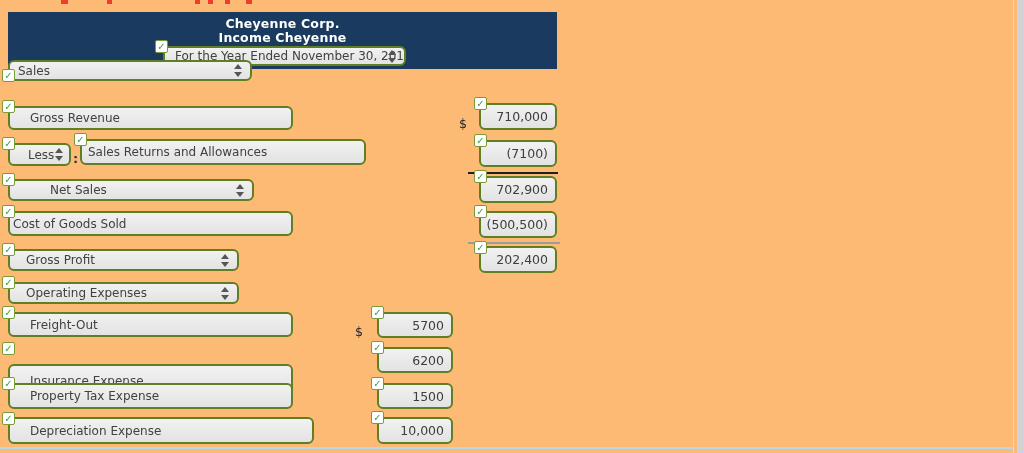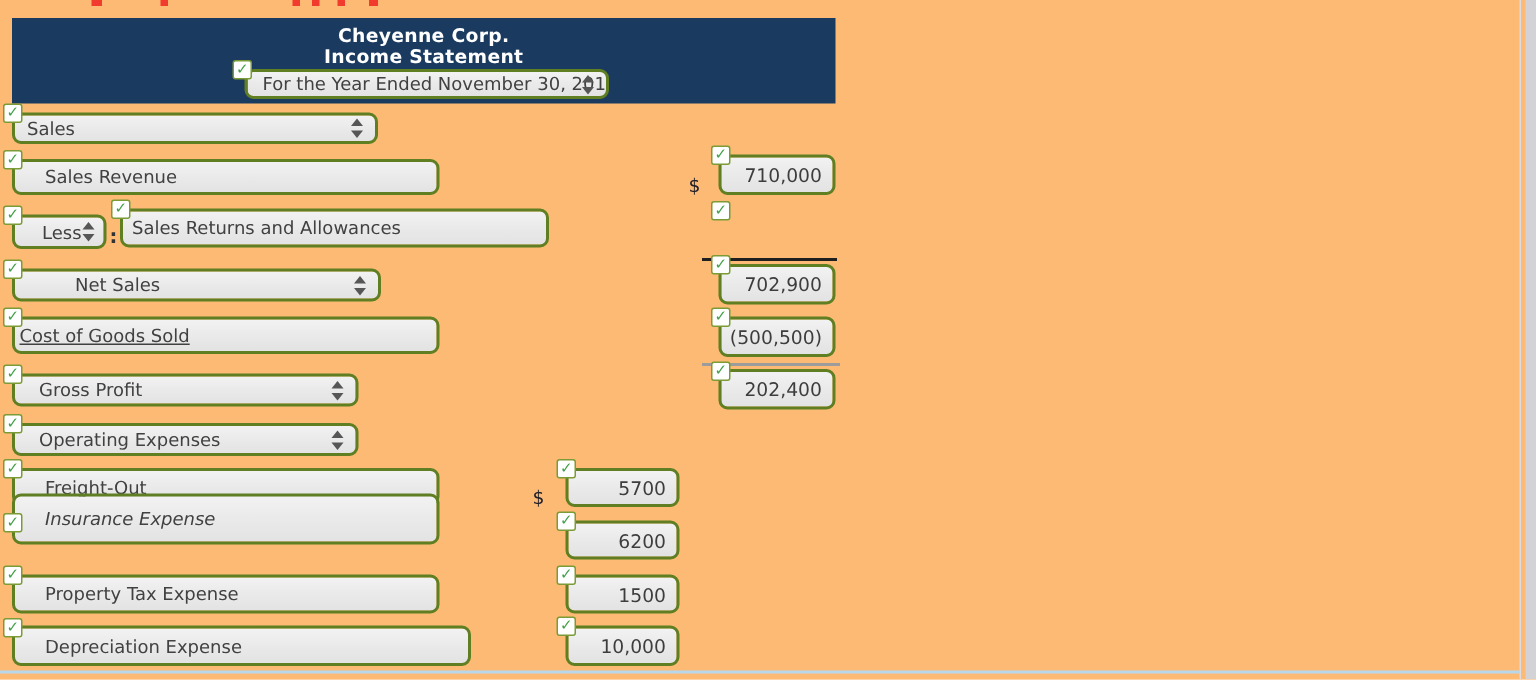--- a/index.html
+++ b/index.html
@@ -51,7 +51,7 @@
 
   <div class="hdr">
     <div class="hdr-line" style="top:4px;">Cheyenne Corp.</div>
-    <div class="hdr-line" style="top:18px;">Income Statement</div>
+    <div class="hdr-line" style="top:18px;">Income Cheyenne</div>
   </div>
 
   <span class="cb" style="left:155px;top:40px;">✓</span>

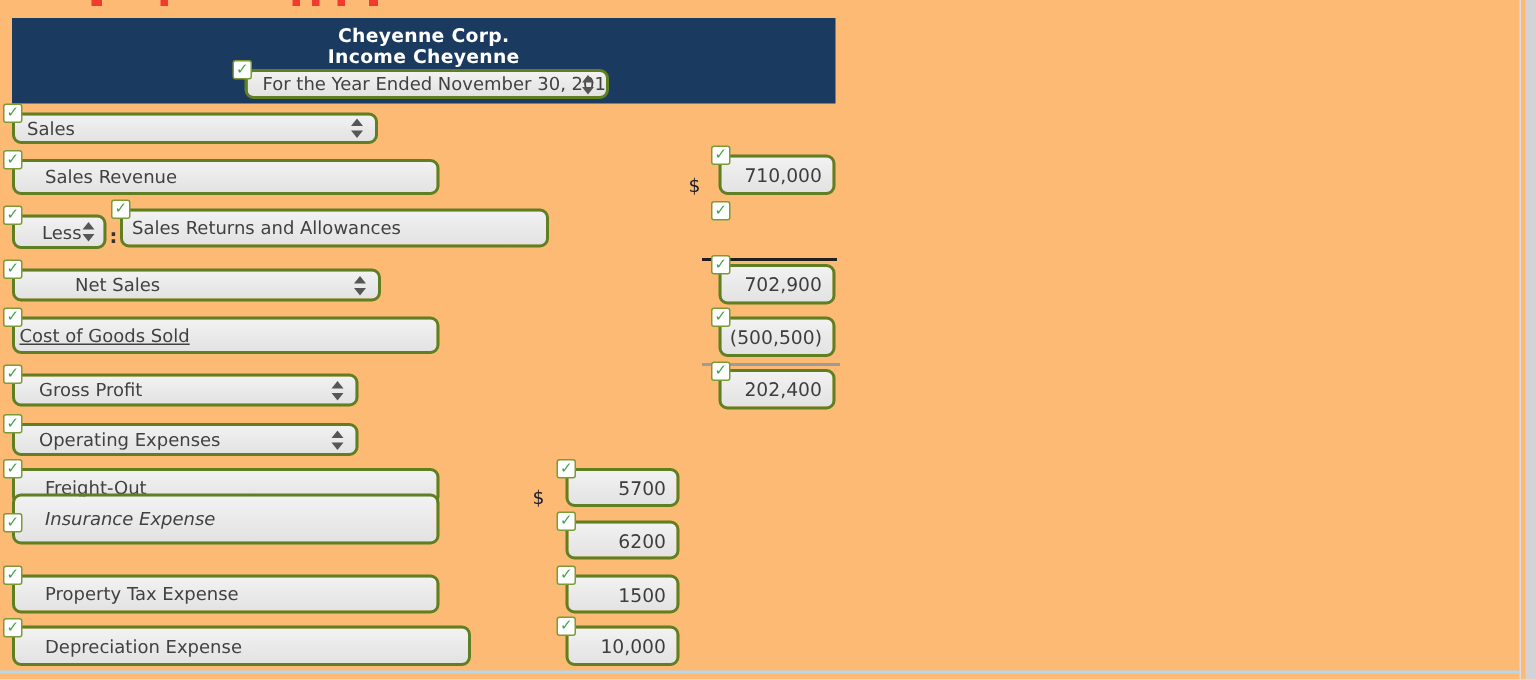--- a/index.html
+++ b/index.html
@@ -61,7 +61,7 @@
   </div>
 
   <span class="cb" style="left:2px;top:69px;">✓</span>
-  <div class="fld" style="left:8px;top:75px;width:244px;height:21px;text-align:center;">
+  <div class="fld" style="left:8px;top:60px;width:244px;height:21px;text-align:center;">
     <span class="lbl" style="padding-left:8px;">Sales</span>
     <span class="arrows"></span>
   </div>

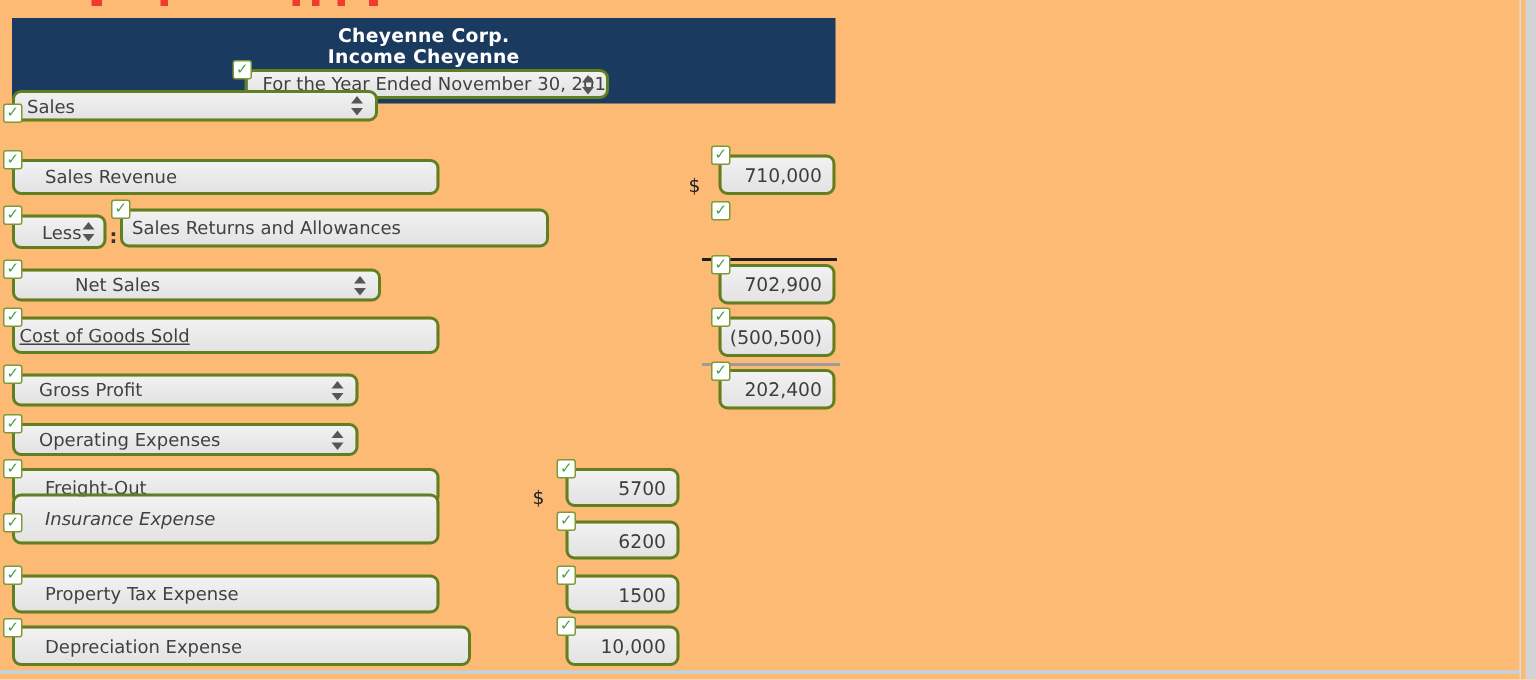--- a/index.html
+++ b/index.html
@@ -68,7 +68,7 @@
 
   <span class="cb" style="left:2px;top:100px;">✓</span>
   <div class="fld" style="left:8px;top:106px;width:285px;height:24px;">
-    <span class="lbl" style="padding-left:20px;">Sales Revenue</span>
+    <span class="lbl" style="padding-left:20px;">Gross Revenue</span>
   </div>
 
   <span class="cb" style="left:2px;top:137px;">✓</span>

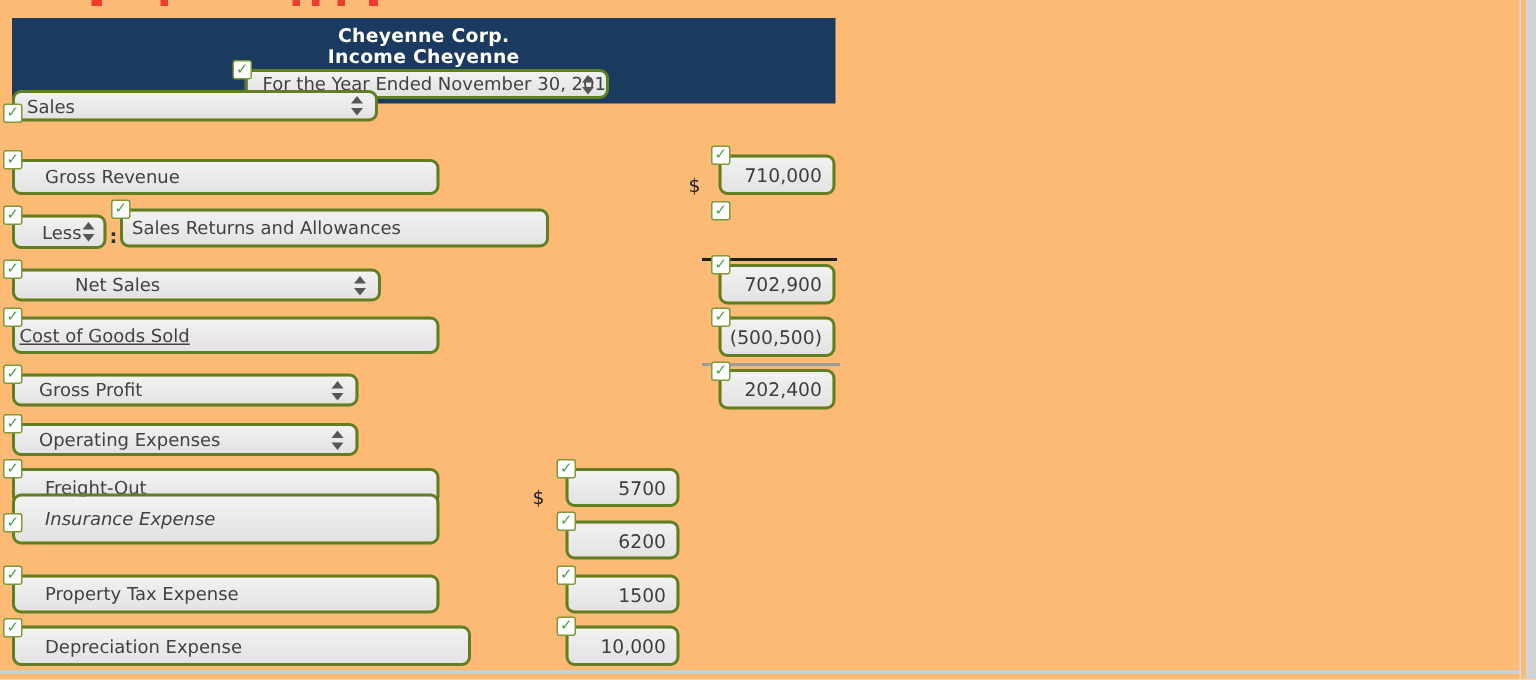--- a/index.html
+++ b/index.html
@@ -154,6 +154,9 @@
   </div>
 
   <span class="cb" style="left:474px;top:134px;">✓</span>
+  <div class="fld num" style="left:479px;top:140px;width:78px;height:27px;">
+    <span>(7100)</span>
+  </div>
 
   <div class="rule" style="left:468px;top:172px;width:90px;background:#1f1f1f;"></div>
   <span class="cb" style="left:474px;top:170px;">✓</span>

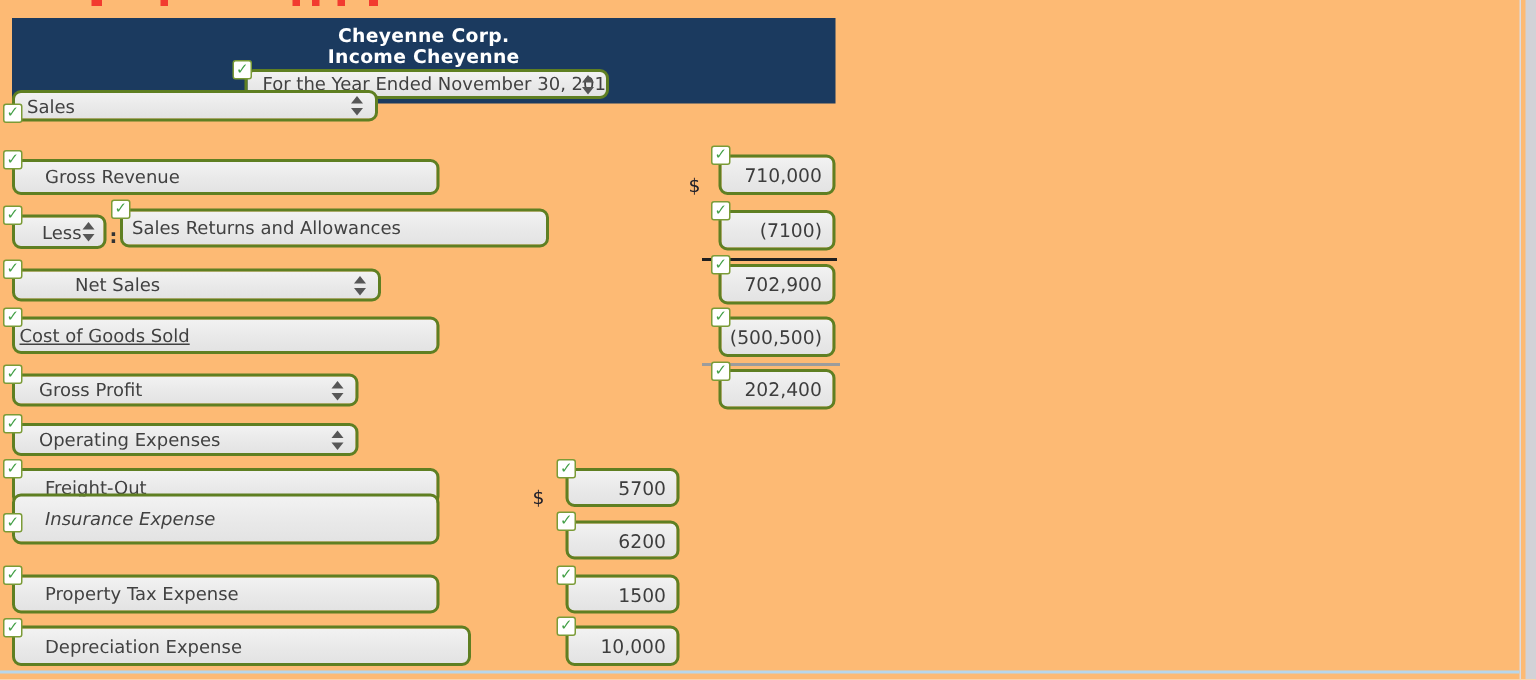--- a/index.html
+++ b/index.html
@@ -90,7 +90,7 @@
   </div>
 
   <span class="cb" style="left:2px;top:205px;">✓</span>
-  <div class="fld" style="left:8px;top:211px;width:285px;height:25px;text-decoration:underline;">
+  <div class="fld" style="left:8px;top:211px;width:285px;height:25px;">
     <span class="lbl" style="padding-left:3px;">Cost of Goods Sold</span>
   </div>
 

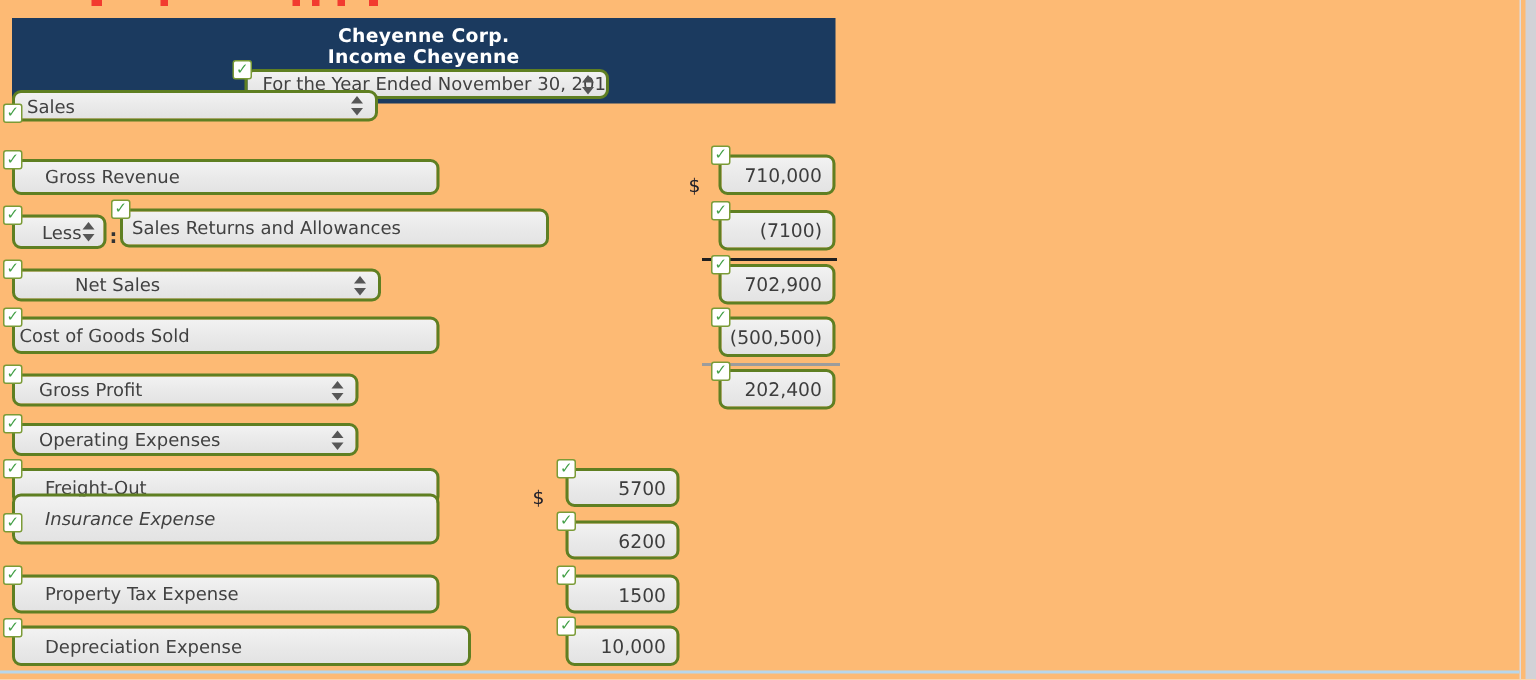--- a/index.html
+++ b/index.html
@@ -112,7 +112,7 @@
   </div>
 
   <span class="cb" style="left:2px;top:342px;">✓</span>
-  <div class="fld" style="left:8px;top:329px;width:285px;height:34px;font-style:italic;">
+  <div class="fld" style="left:8px;top:364px;width:285px;height:34px;">
     <span class="lbl" style="padding-left:20px;">Insurance Expense</span>
   </div>
 

